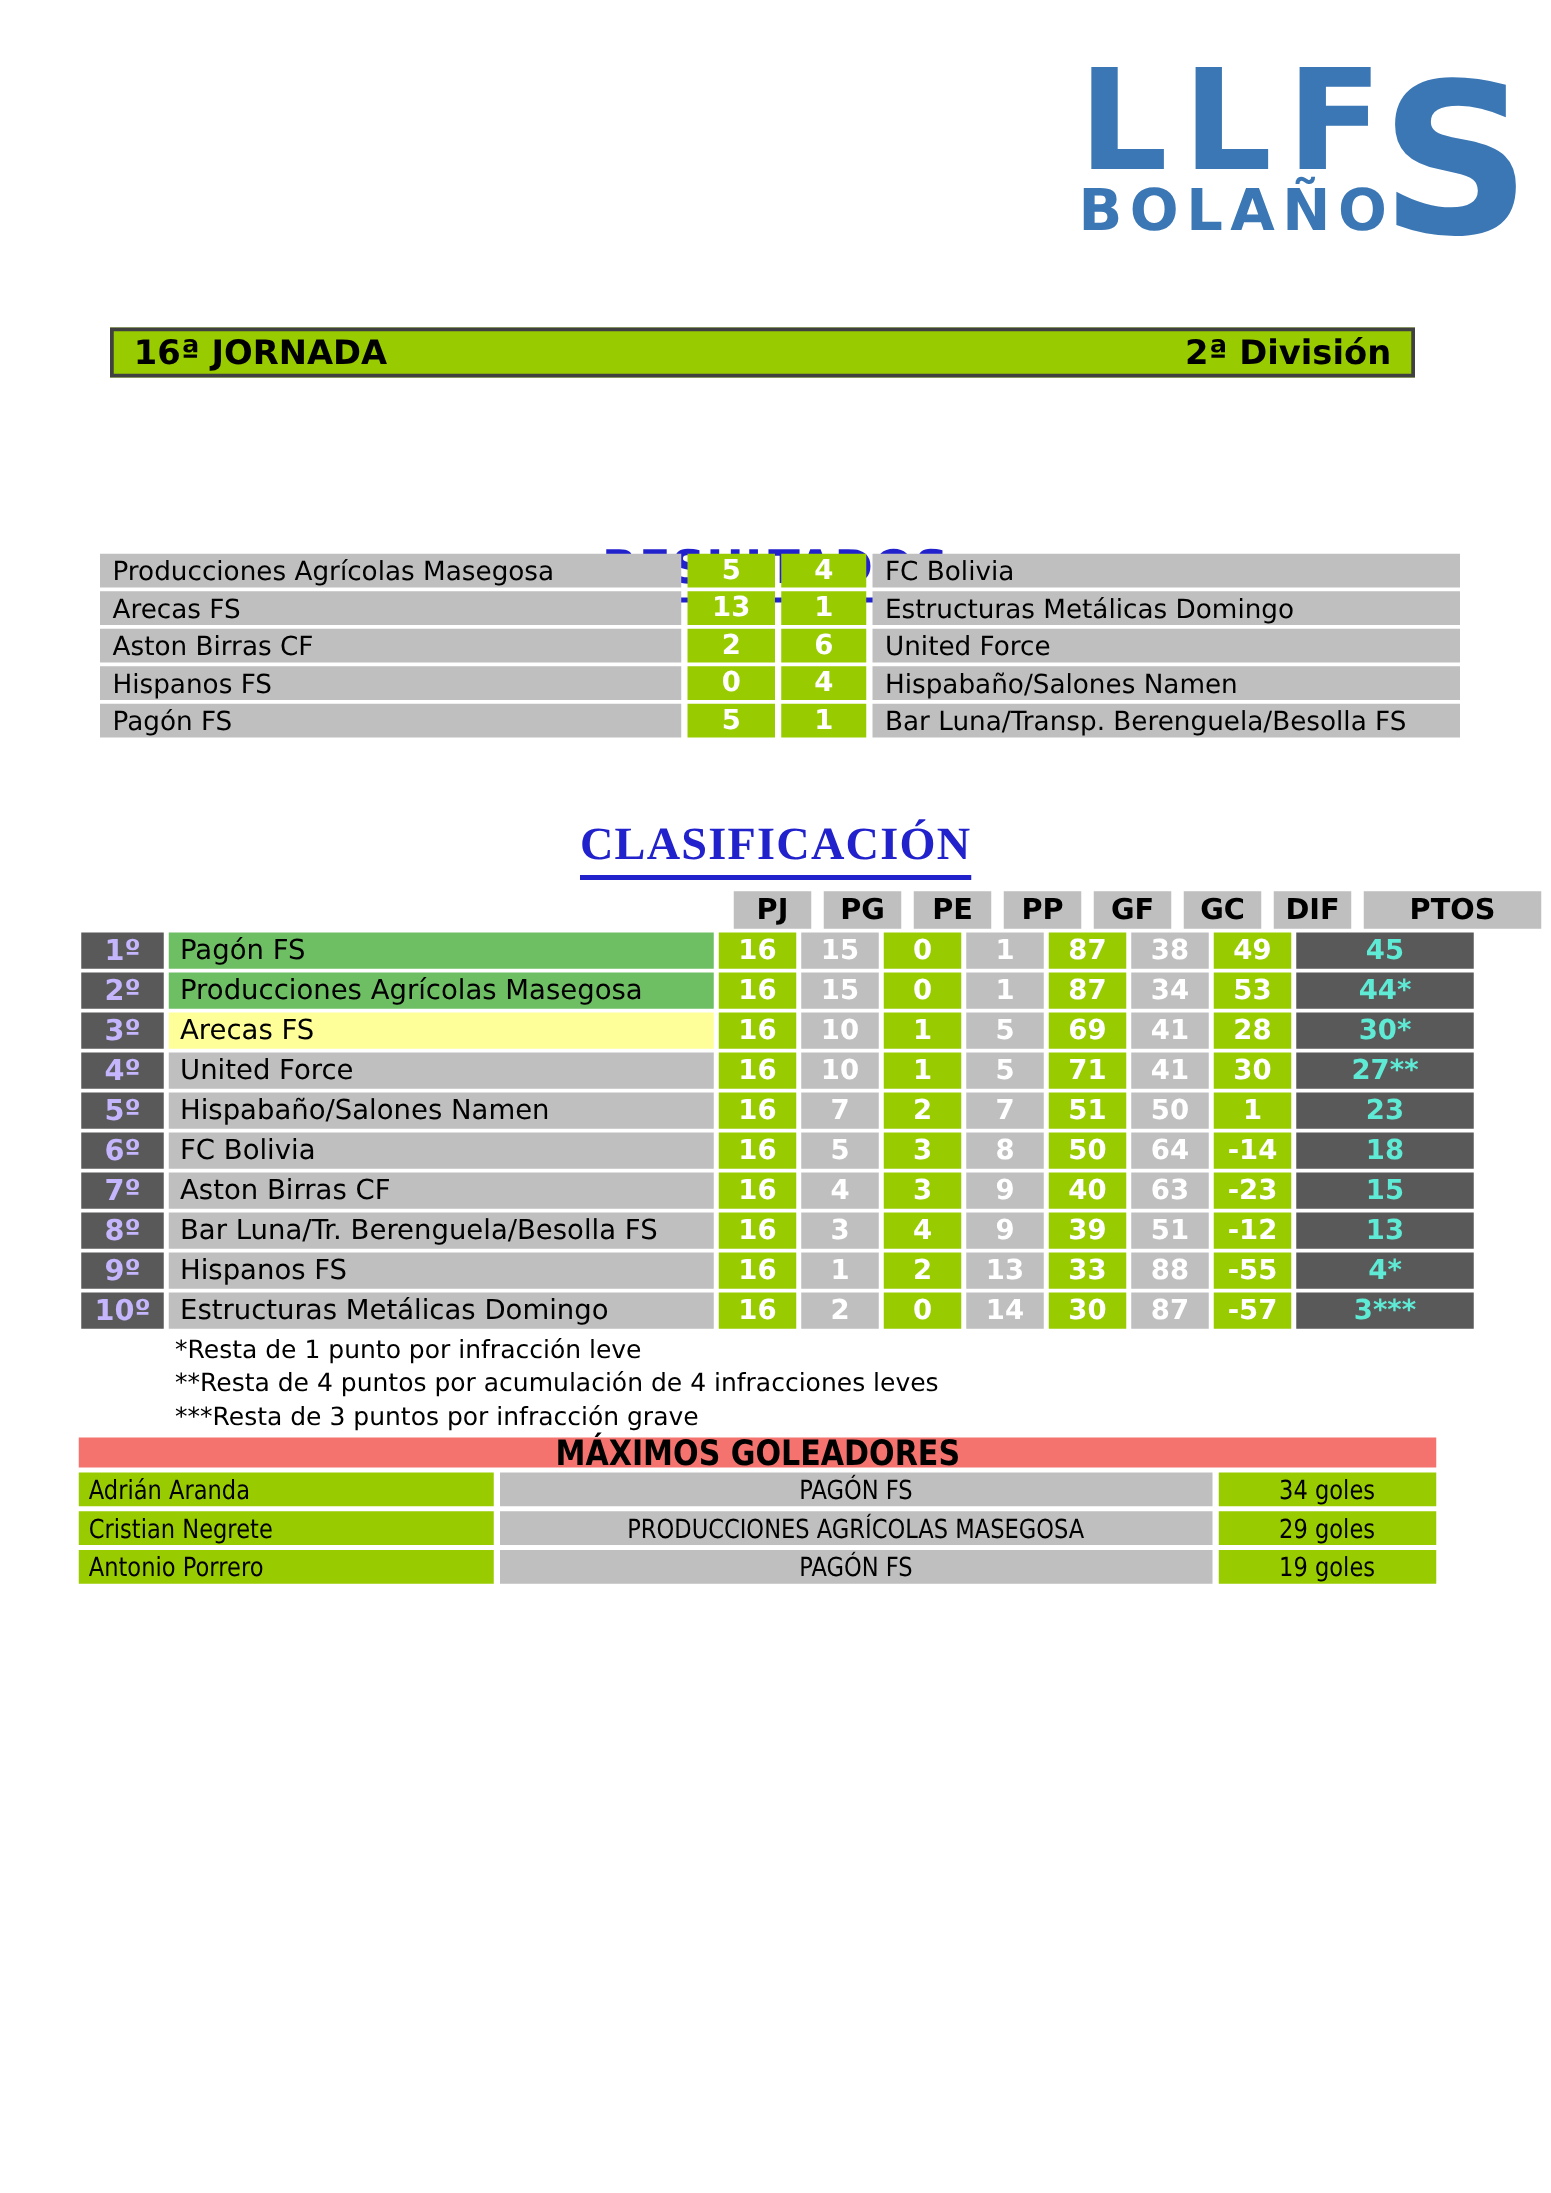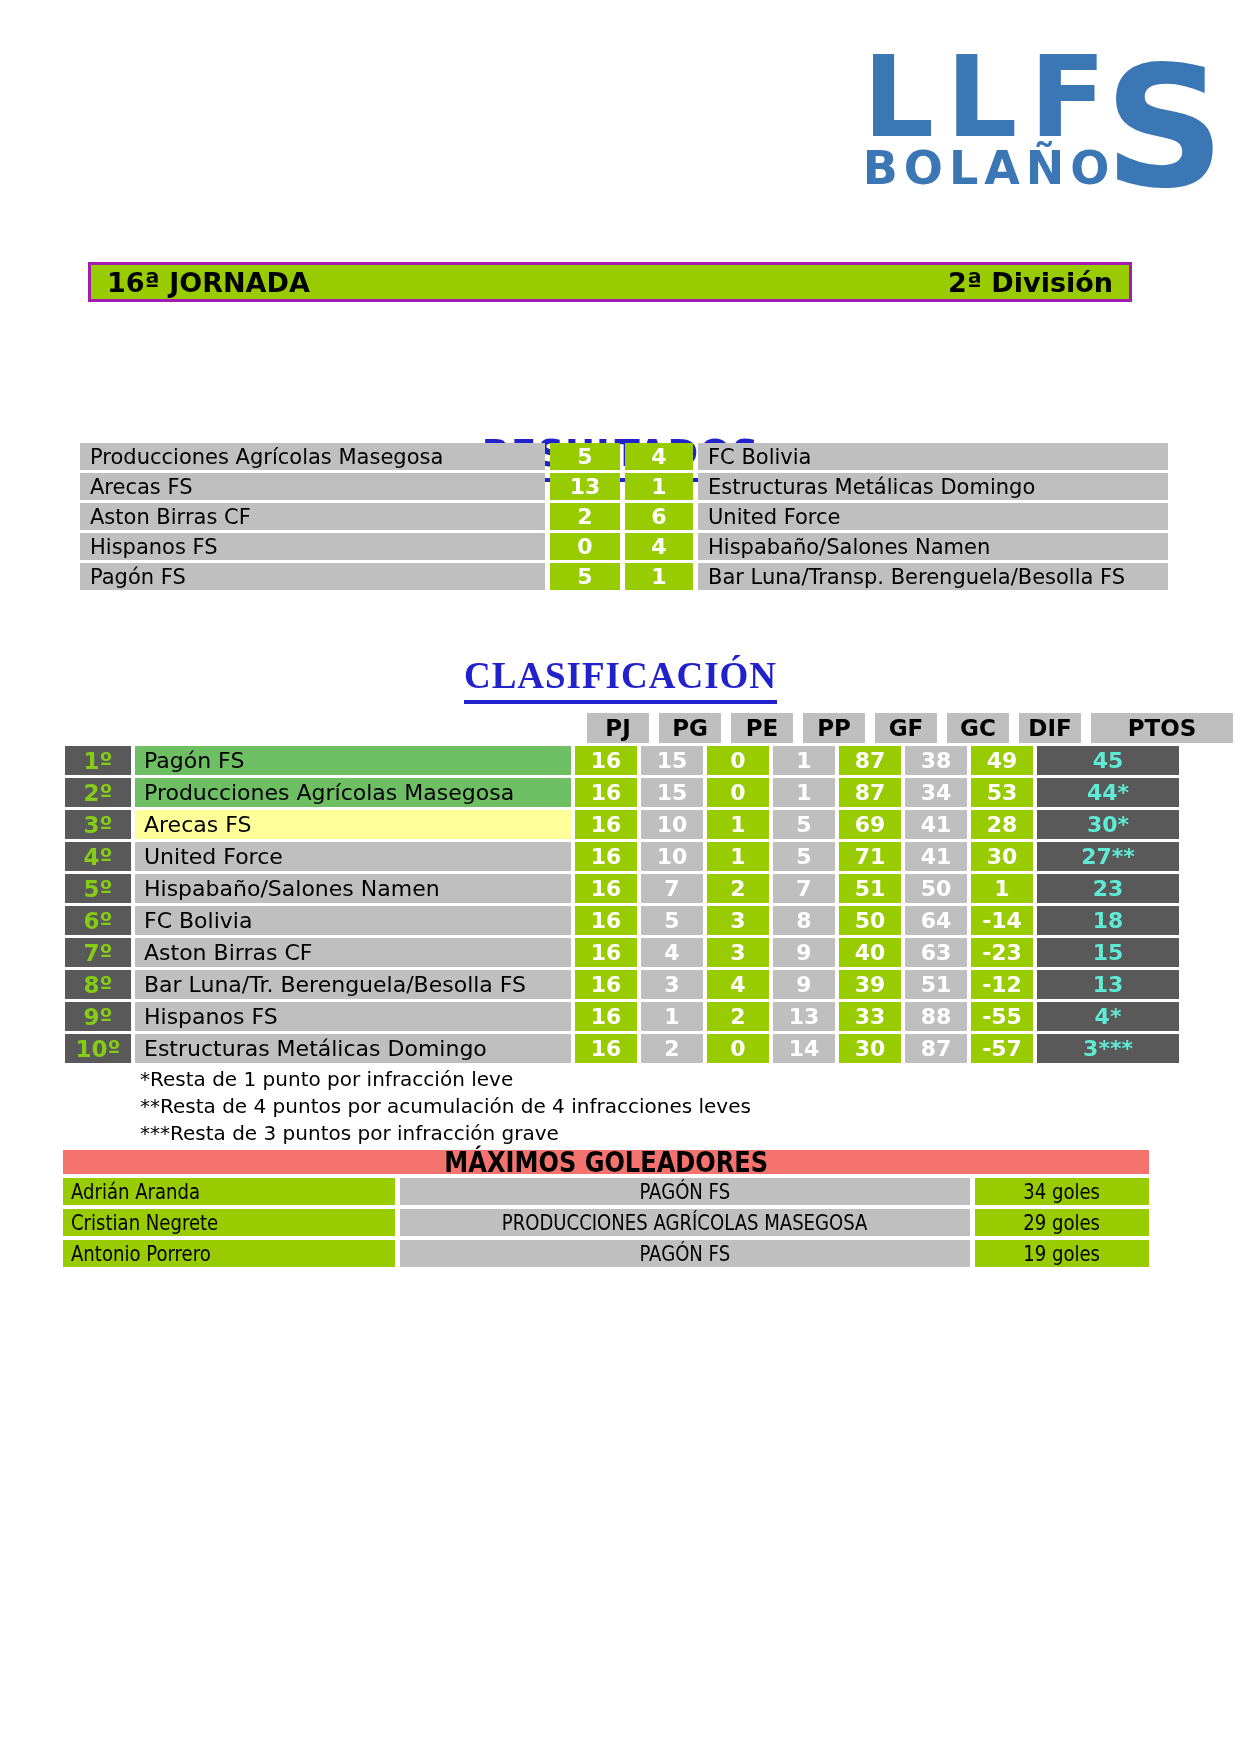--- a/index.html
+++ b/index.html
@@ -28,7 +28,7 @@
   
   .jornada-bar{
     position:absolute;top:262px;left:88px;width:1044px;height:40px;
-    background:var(--lime);border:3px solid #a21caf;
+    background:var(--lime);border:3px solid #404040;
     display:flex;justify-content:space-between;align-items:center;
     padding:0 16px;font-size:27px;font-weight:bold;
   }

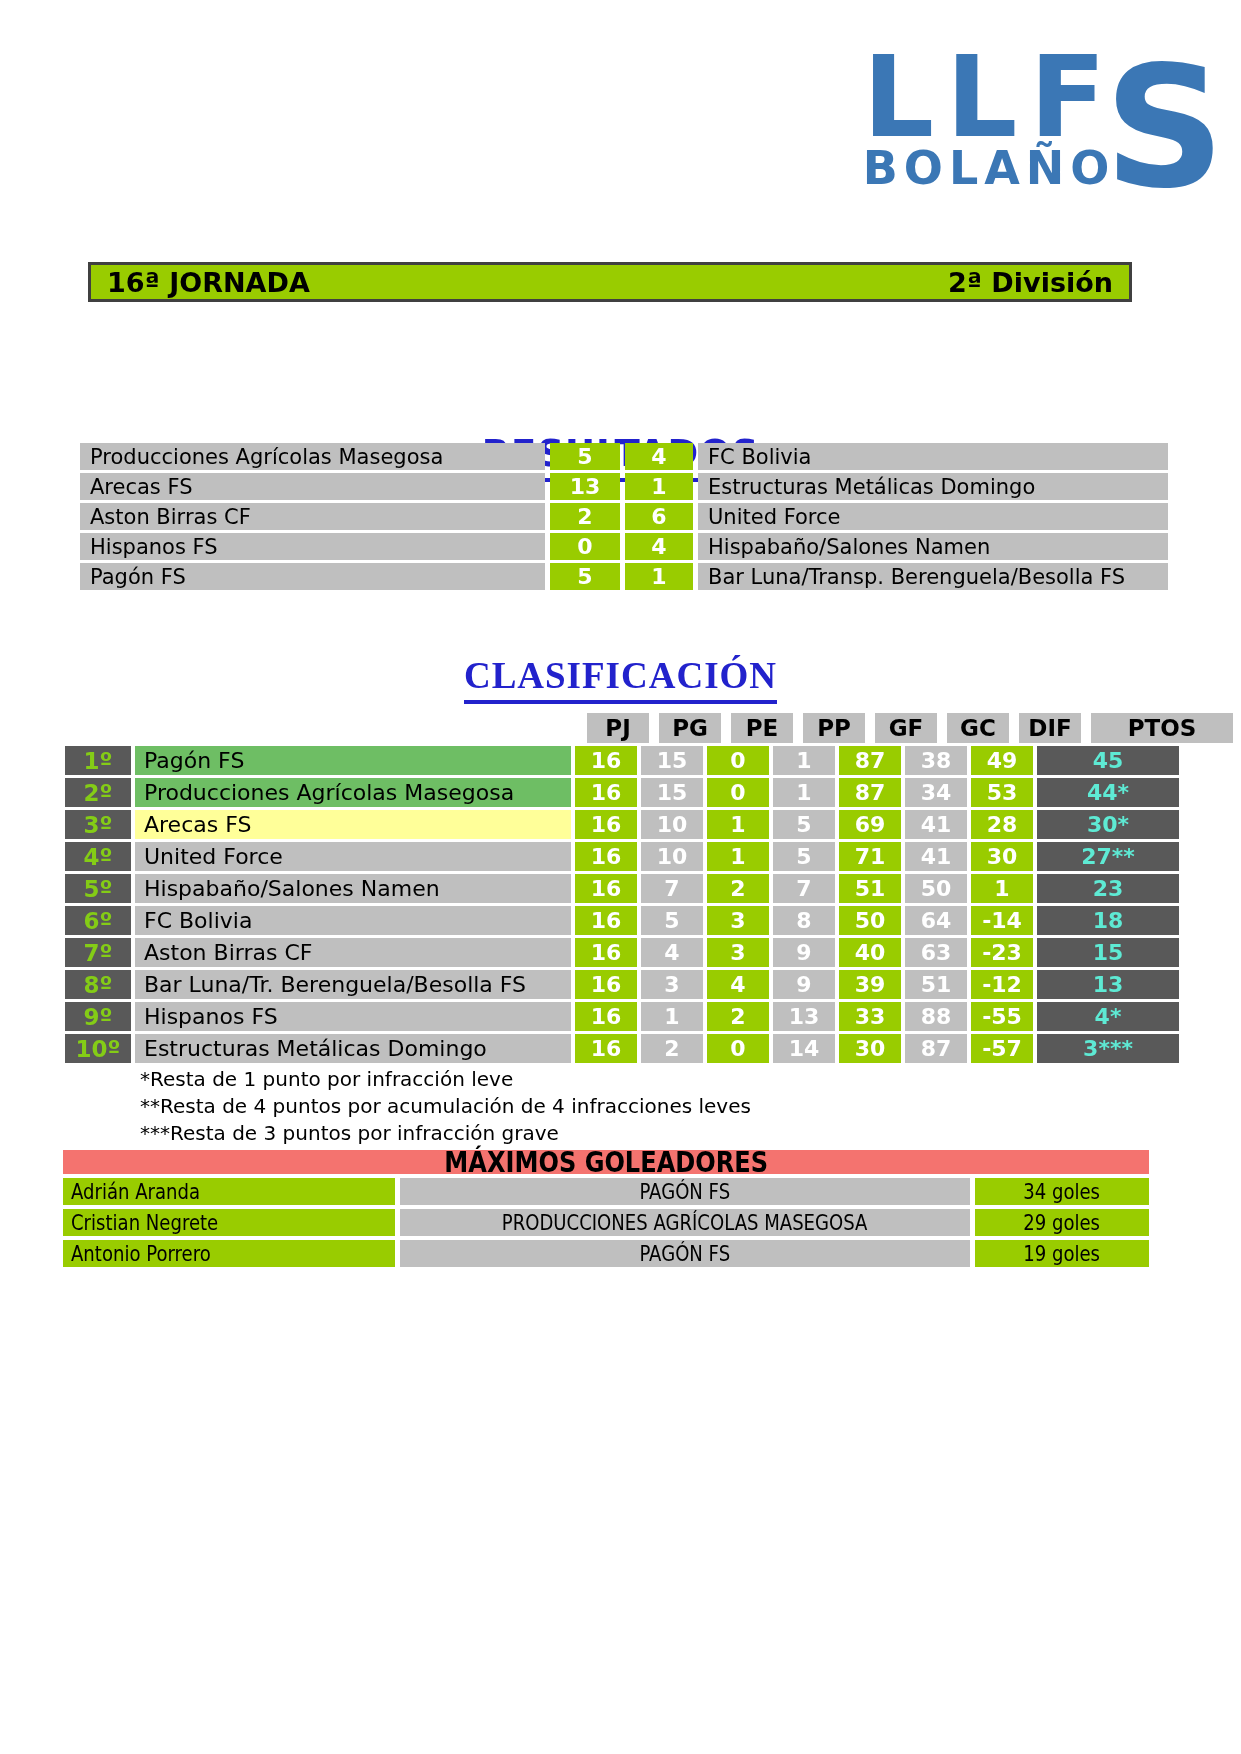--- a/index.html
+++ b/index.html
@@ -55,7 +55,7 @@
   .c-head{height:30px;gap:10px;}
   .h-cell{background:var(--grey);font-weight:bold;font-size:23px;justify-content:center;}
   .h-spacer{background:transparent;}
-  .pos-cell{background:var(--dark);color:#84cc16;font-weight:bold;font-size:23px;justify-content:center;}
+  .pos-cell{background:var(--dark);color:#c4b5fd;font-weight:bold;font-size:23px;justify-content:center;}
   .team-cell{padding:0 9px;font-size:22px;}
   .hl-green{background:var(--podium);}
   .hl-yellow{background:var(--yellow);}

